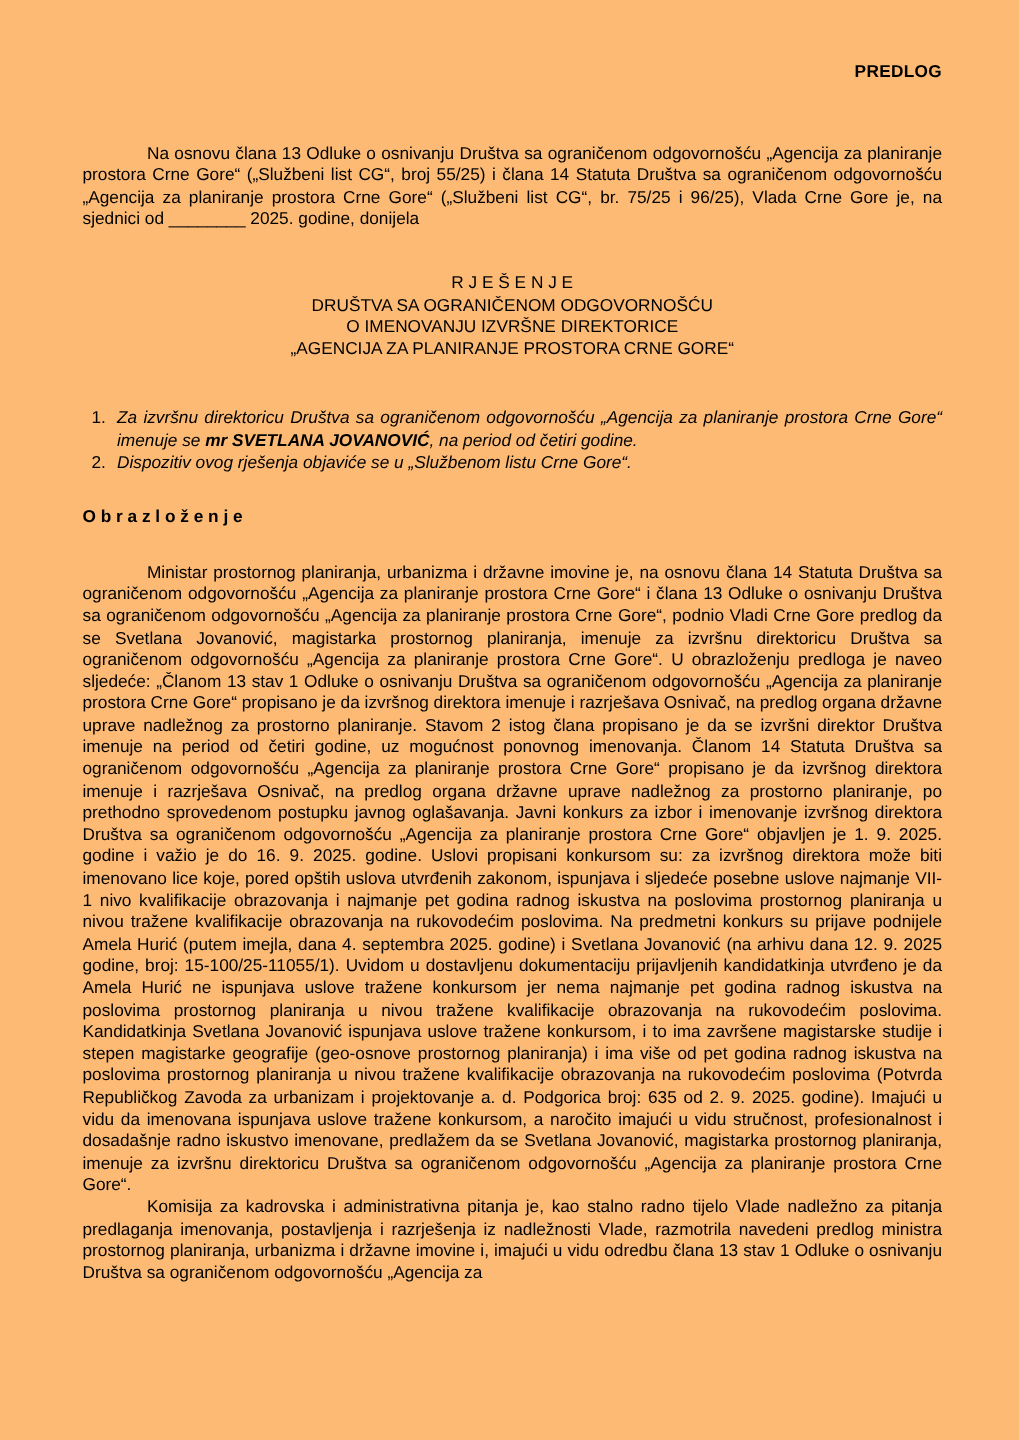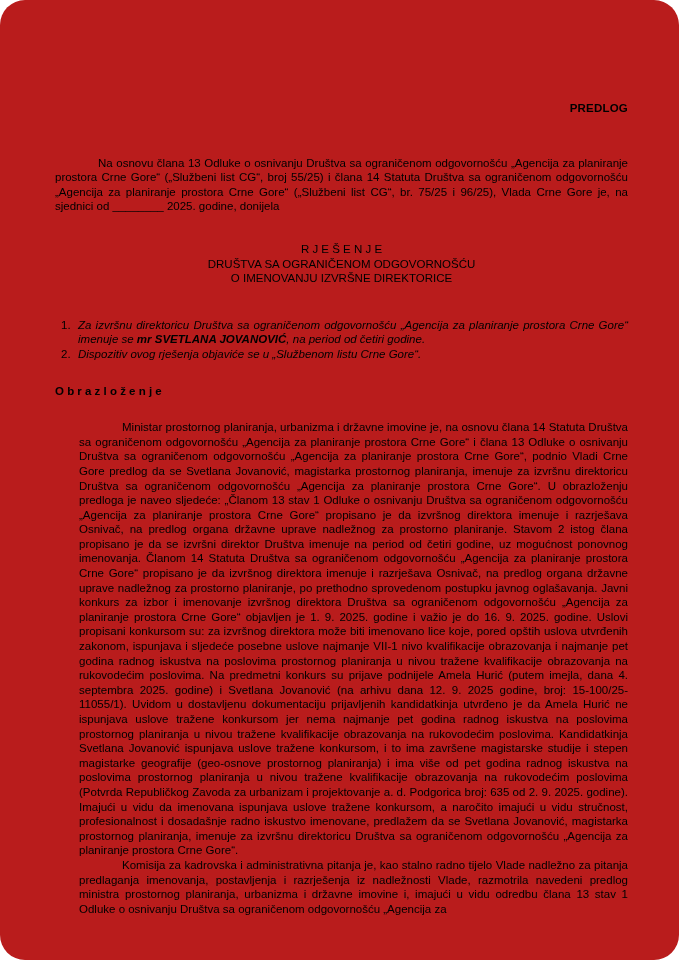--- a/index.html
+++ b/index.html
@@ -14,12 +14,11 @@
   .page {
     width: 679px;
     height: 960px;
-    padding: 101px 51px 0 55px;
+    padding: 41px 51px 0 55px;
     font-size: 11.5px;
     line-height: 14.6px;
     overflow: hidden;
-    background: #b91c1c;
-    border-radius: 25px;
+    background: #fdba74;
   }
   .doc-tag {
     text-align: right;

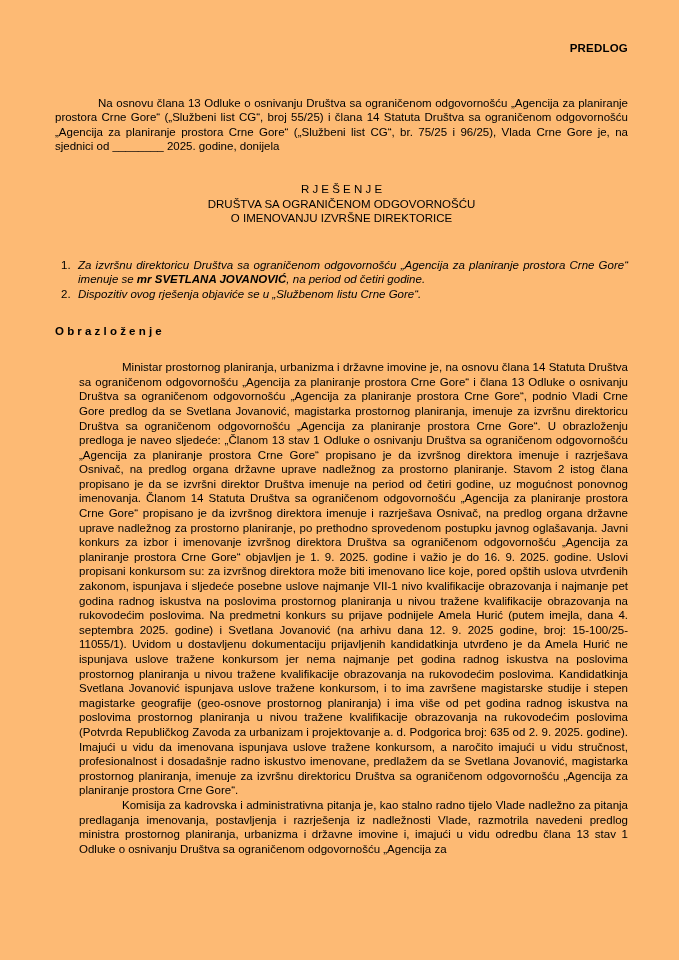--- a/index.html
+++ b/index.html
@@ -78,6 +78,7 @@
     <div>R J E Š E N J E</div>
     <div>DRUŠTVA SA OGRANIČENOM ODGOVORNOŠĆU</div>
     <div>O IMENOVANJU IZVRŠNE DIREKTORICE</div>
+    <div>„AGENCIJA ZA PLANIRANJE PROSTORA CRNE GORE“</div>
   </div>
 
   <div class="list">

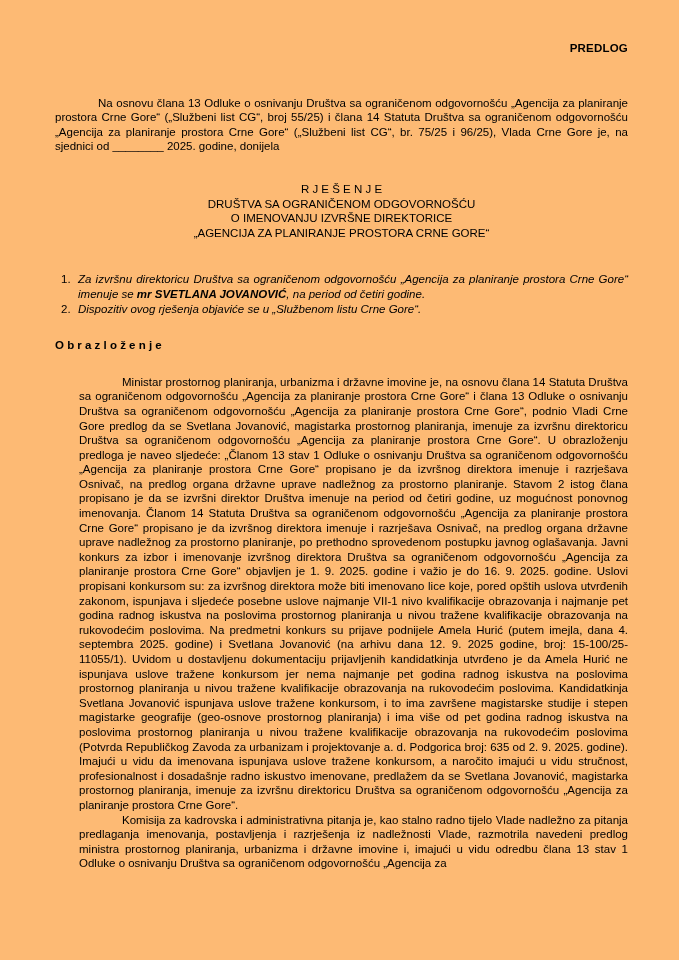--- a/index.html
+++ b/index.html
@@ -58,7 +58,6 @@
     margin-top: 0;
     text-align: justify;
     text-indent: 43px;
-    margin-left: 24px;
   }
   .body-para.first {
     margin-top: 22px;

